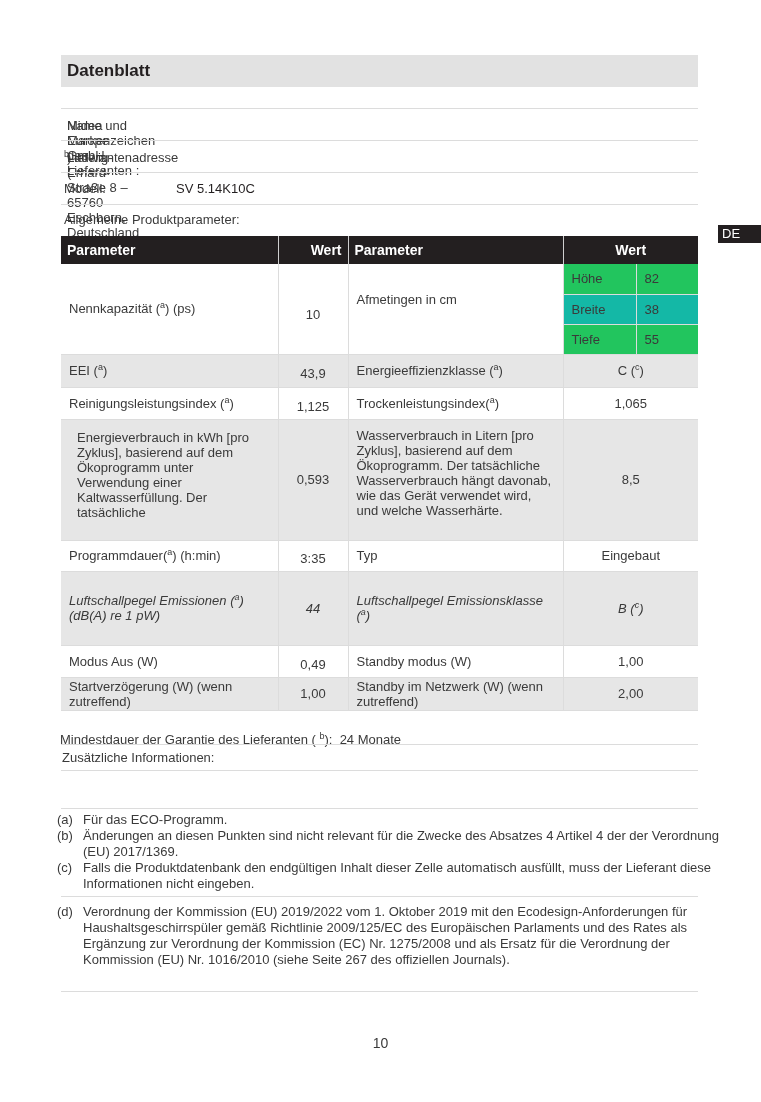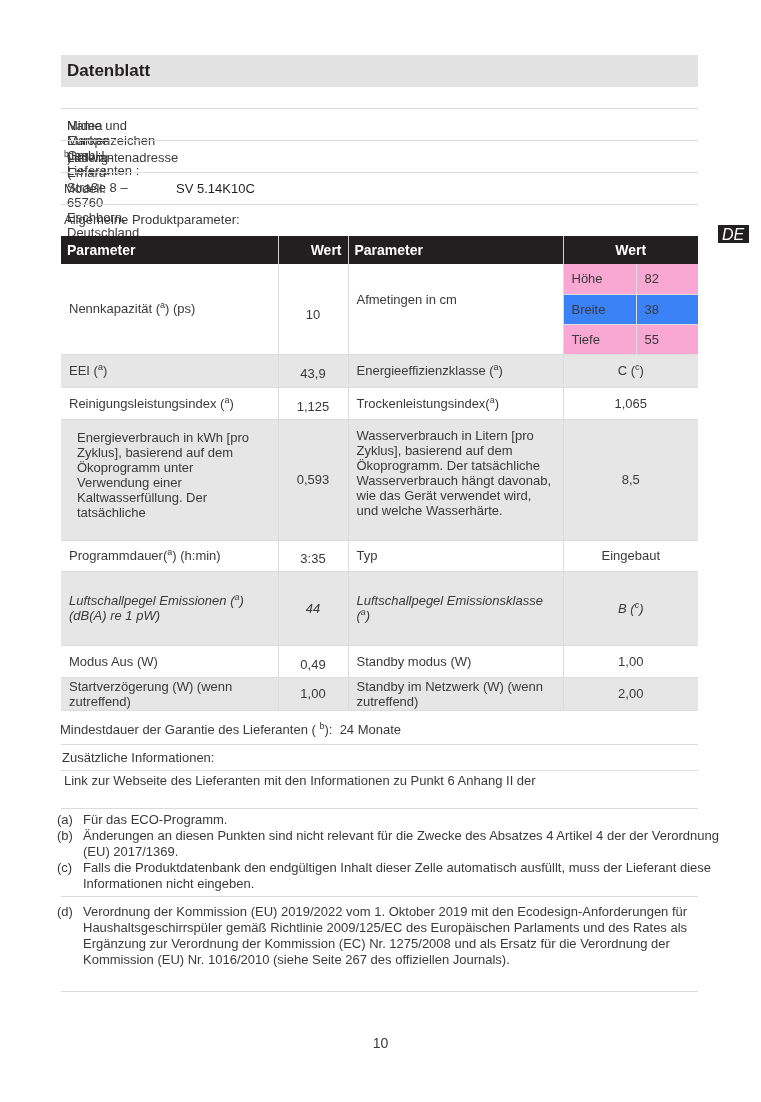--- a/index.html
+++ b/index.html
@@ -23,8 +23,8 @@
   sup { font-size: 9px; vertical-align: super; line-height: 0; }
 
   .lang-tab {
-    position: absolute; left: 718px; top: 225px; width: 31px; height: 18px;
-    background: #231f20; color: #fff; font-size: 16px; font-style: italic;
+    position: absolute; left: 718px; top: 225px; width: 43px; height: 18px;
+    background: #231f20; color: #fff; font-size: 13px;
   }
   .lang-tab span { position: absolute; left: 4px; top: 1px; }
 

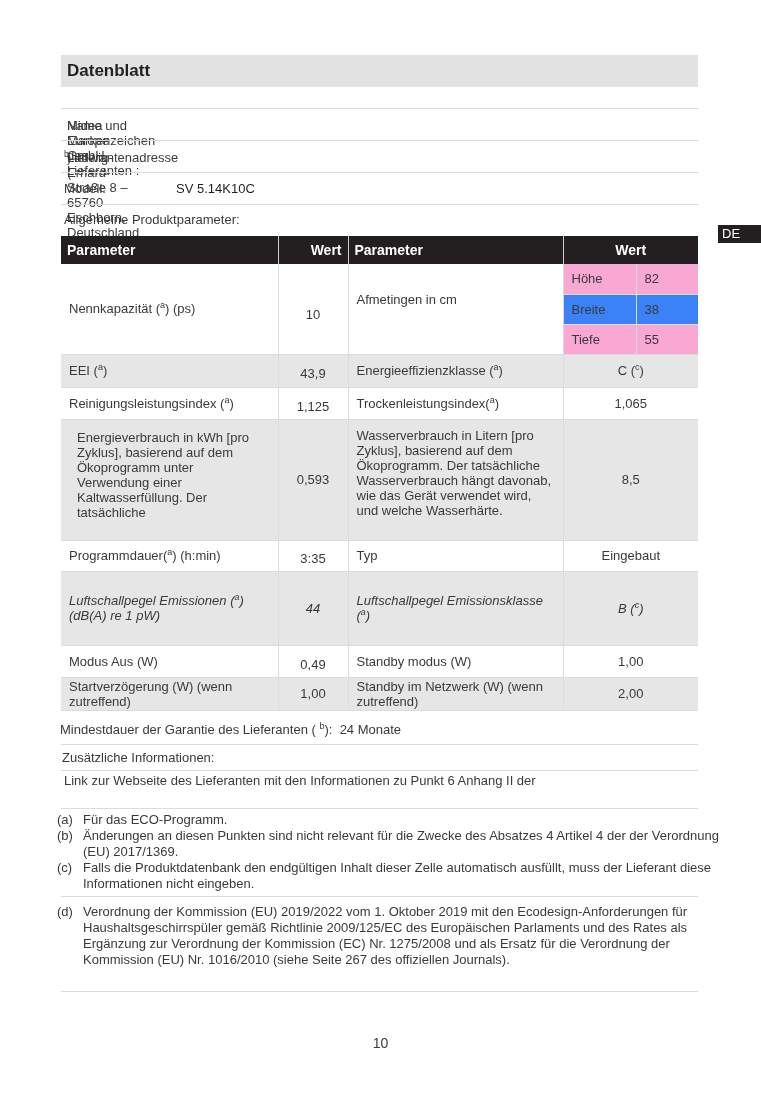--- a/index.html
+++ b/index.html
@@ -51,7 +51,7 @@
   table.spec td:last-child { border-right: none; }
   table.spec tr.grey td { background: #e6e6e6; }
   table.spec td.val { text-align: center; padding: 0 4px; }
-  table.spec td.sub { background: #f9a8d4; padding: 0 8px; }
+  table.spec td.sub { background: #22c55e; padding: 0 8px; }
   table.spec td.sub.grey { background: #3b82f6; }
   table.spec td.pad-top { vertical-align: top; padding-top: 6px; }
 

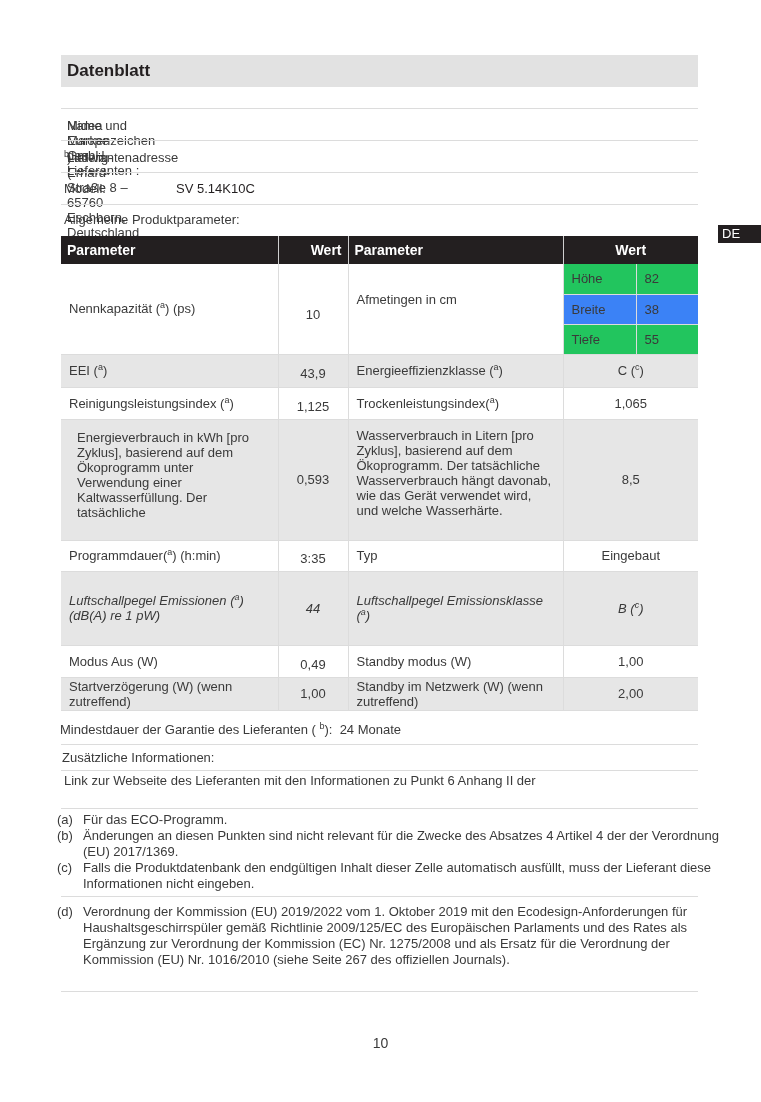--- a/index.html
+++ b/index.html
@@ -52,7 +52,7 @@
   table.spec tr.grey td { background: #e6e6e6; }
   table.spec td.val { text-align: center; padding: 0 4px; }
   table.spec td.sub { background: #22c55e; padding: 0 8px; }
-  table.spec td.sub.grey { background: #3b82f6; }
+  table.spec td.sub.grey { background: #14b8a6; }
   table.spec td.pad-top { vertical-align: top; padding-top: 6px; }
 
   .foot-line {

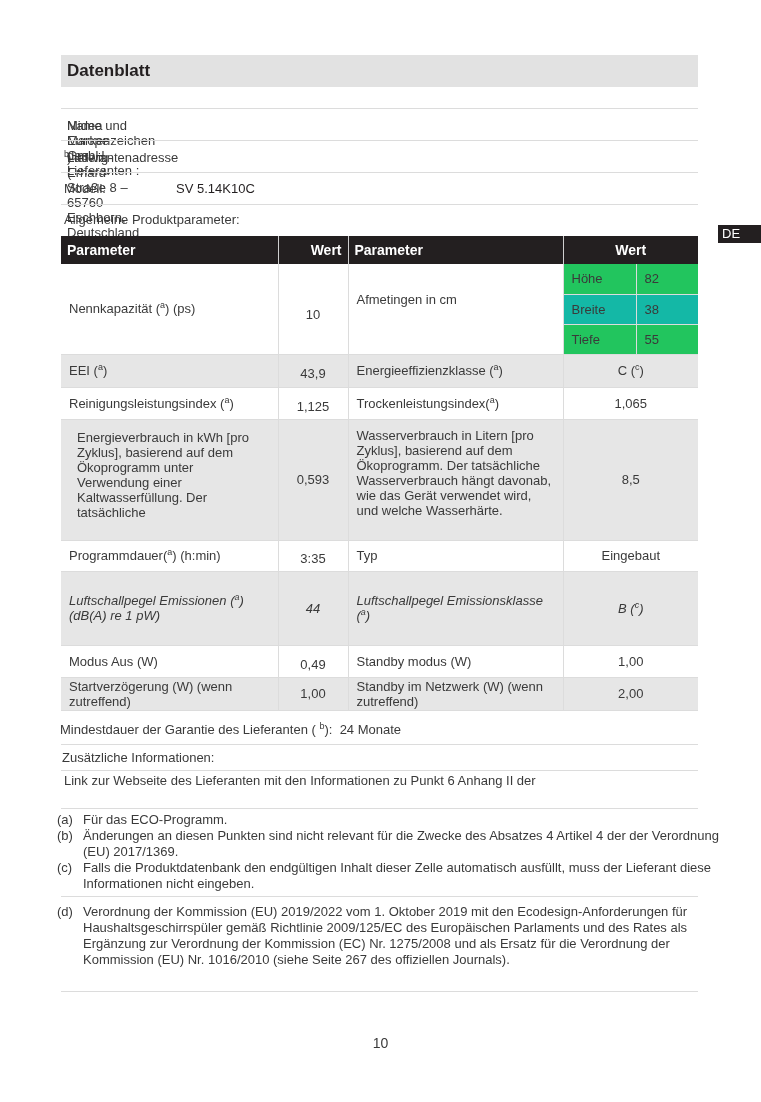--- a/index.html
+++ b/index.html
@@ -180,7 +180,7 @@
 </table>
 
 <div class="foot-line" style="top:716px;height:30px;border-top:none;left:57px;">
-  <span style="position:absolute;left:3px;top:6px;text-align:right;">
+  <span style="position:absolute;left:3px;top:16px;text-align:right;">
     <span>Mindestdauer der Garantie des Lieferanten ( </span><sup>b</sup><span>): </span>&nbsp;<span>24 Monate</span>
   </span>
 </div>

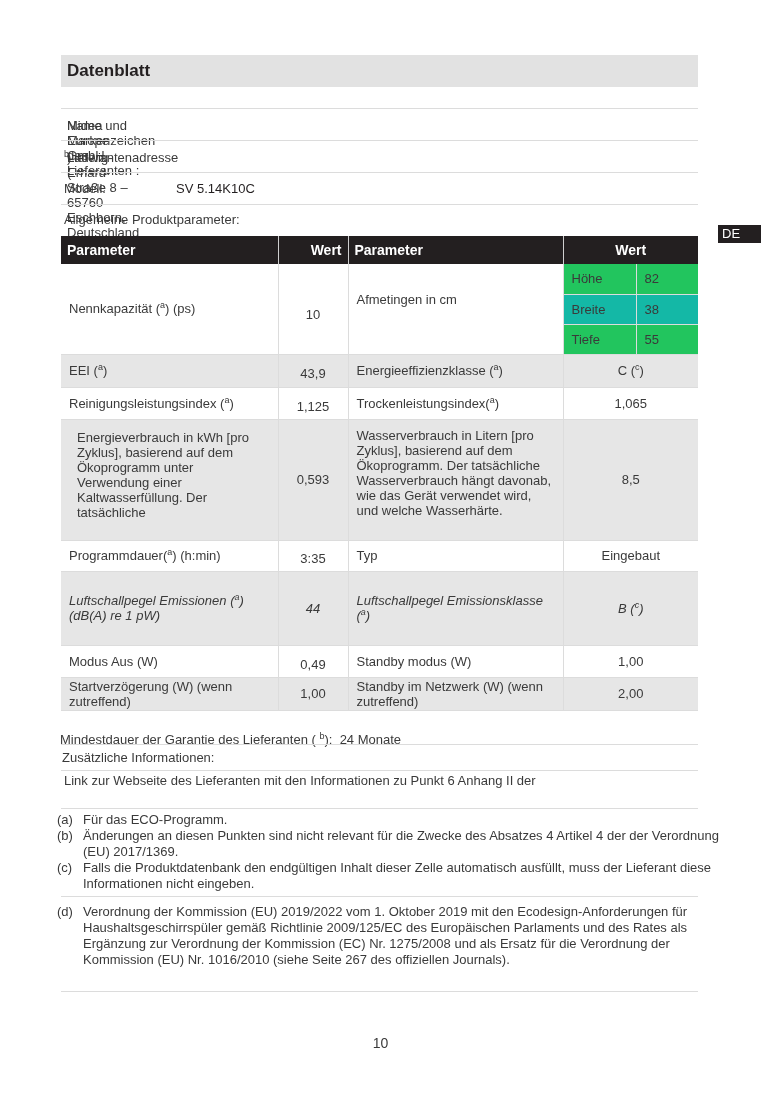--- a/index.html
+++ b/index.html
@@ -189,7 +189,6 @@
 </div>
 <div class="foot-line" style="top:770px;height:38px;">
   <div style="position:absolute;left:3px;top:1px;line-height:17px;">
-    <div>Link zur Webseite des Lieferanten mit den Informationen zu Punkt 6 Anhang II der</div>
   </div>
 </div>
 <div class="rule" style="top:808px;"></div>

